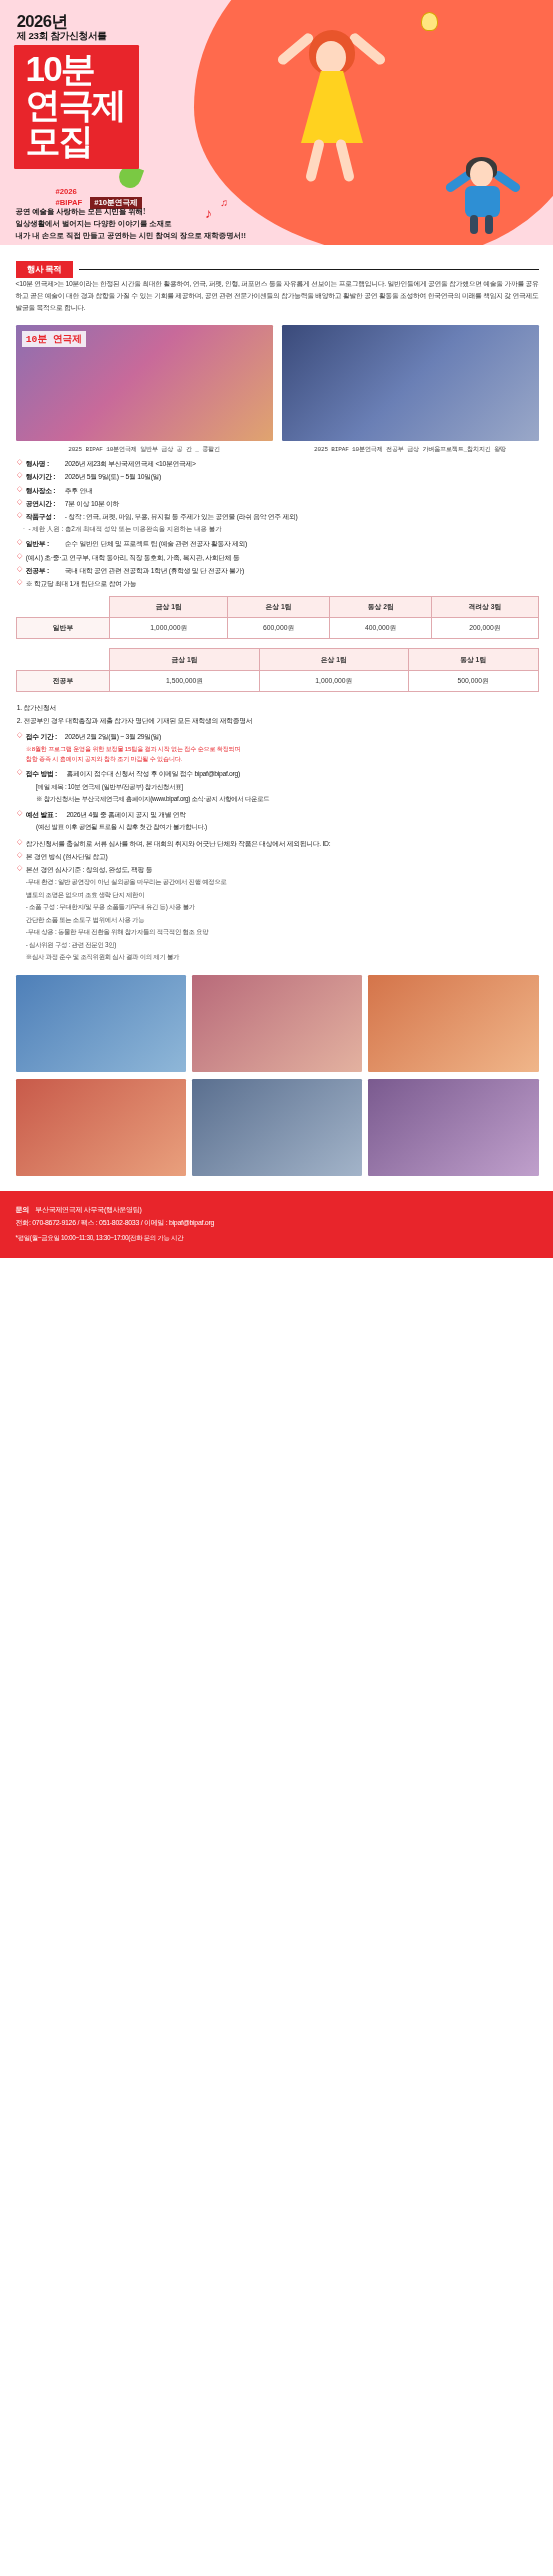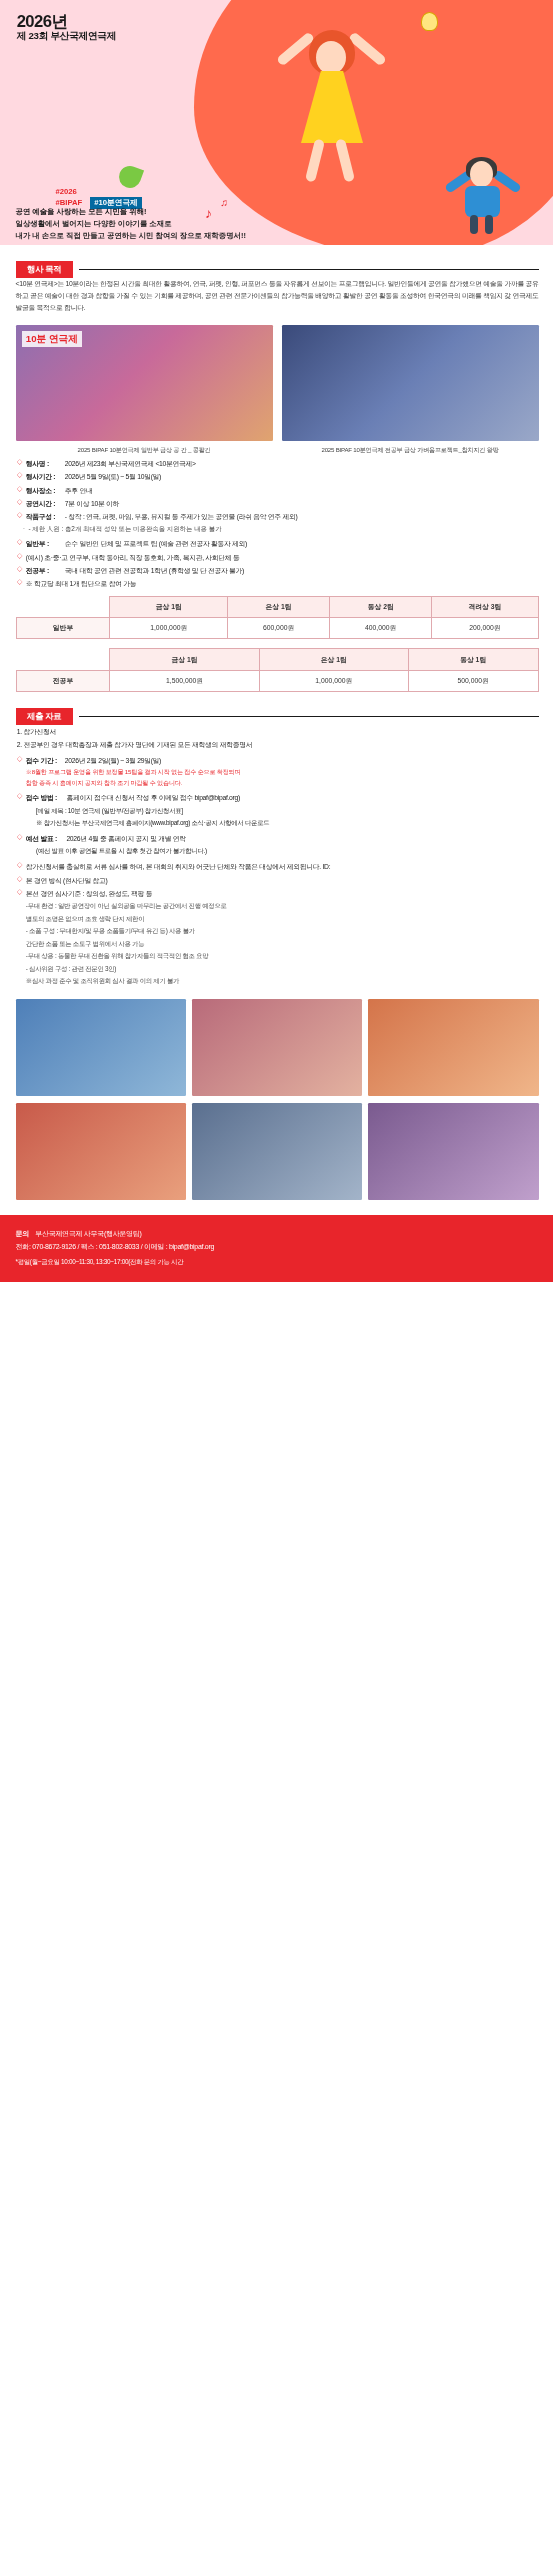--- a/index.html
+++ b/index.html
@@ -217,7 +217,7 @@
     </div>
 
     <div class="hero-year">2026년</div>
-    <div class="hero-sub">제 23회 부산국제연극제</div>
+    <div class="hero-sub">제 23회 참가신청서를</div>
 
 
     <div class="tags">

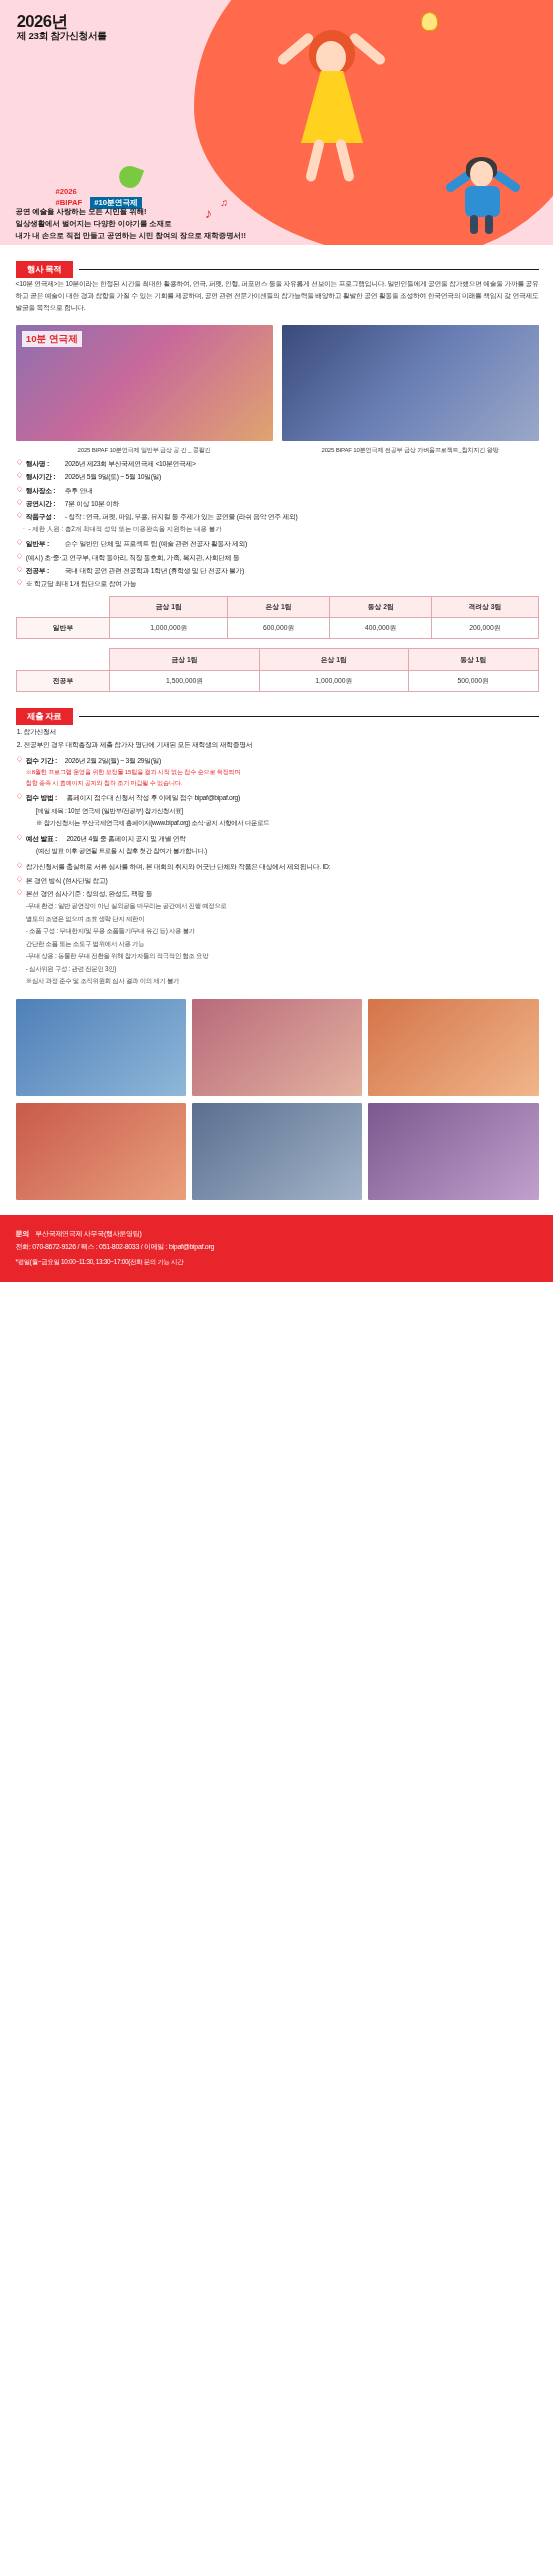--- a/index.html
+++ b/index.html
@@ -219,6 +219,11 @@
     <div class="hero-year">2026년</div>
     <div class="hero-sub">제 23회 참가신청서를</div>
 
+    <div class="hero-title-box">
+      <span class="ln">10분</span>
+      <span class="ln">연극제</span>
+      <span class="ln">모집</span>
+    </div>
 
     <div class="tags">
       <span class="tag mag">#2026</span><br>

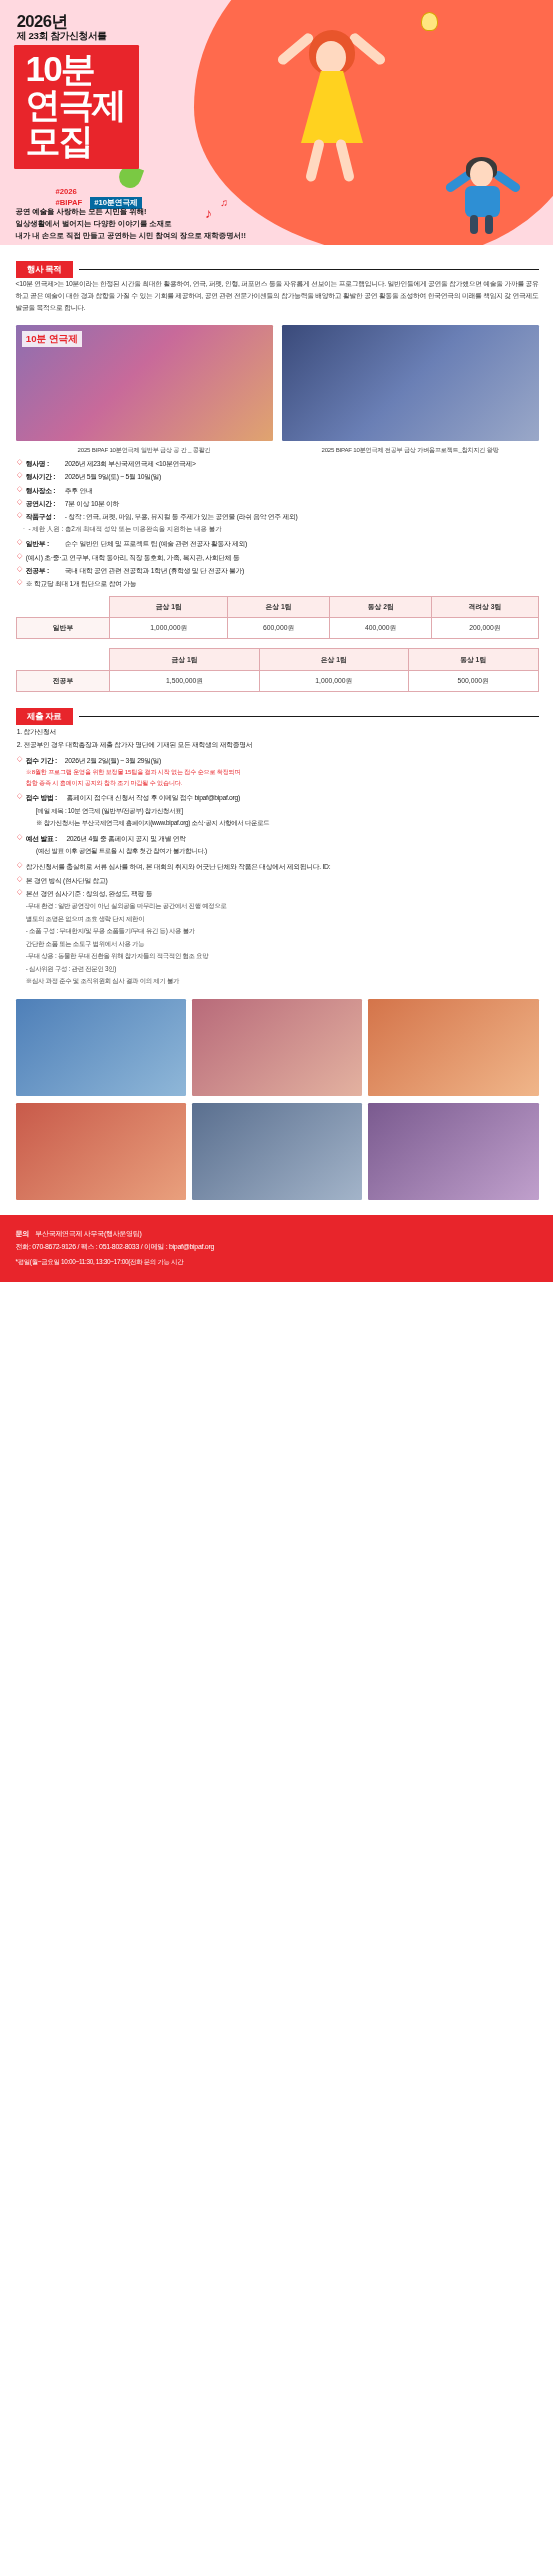--- a/index.html
+++ b/index.html
@@ -48,7 +48,7 @@
     display: inline-block; font-size: 7.7px; font-weight: 800;
     color: #e8252b; margin-right: 5.2px; padding-left: 40px;
   }
-  .tag.pink { background: #0369a1; color: #ffffff; padding: 1.3px 3.9px; }
+  .tag.pink { background: #7f1d1d; color: #ffffff; padding: 1.3px 3.9px; }
   .tag.mag { color: #e8252b; }
 
   .hero-lines {

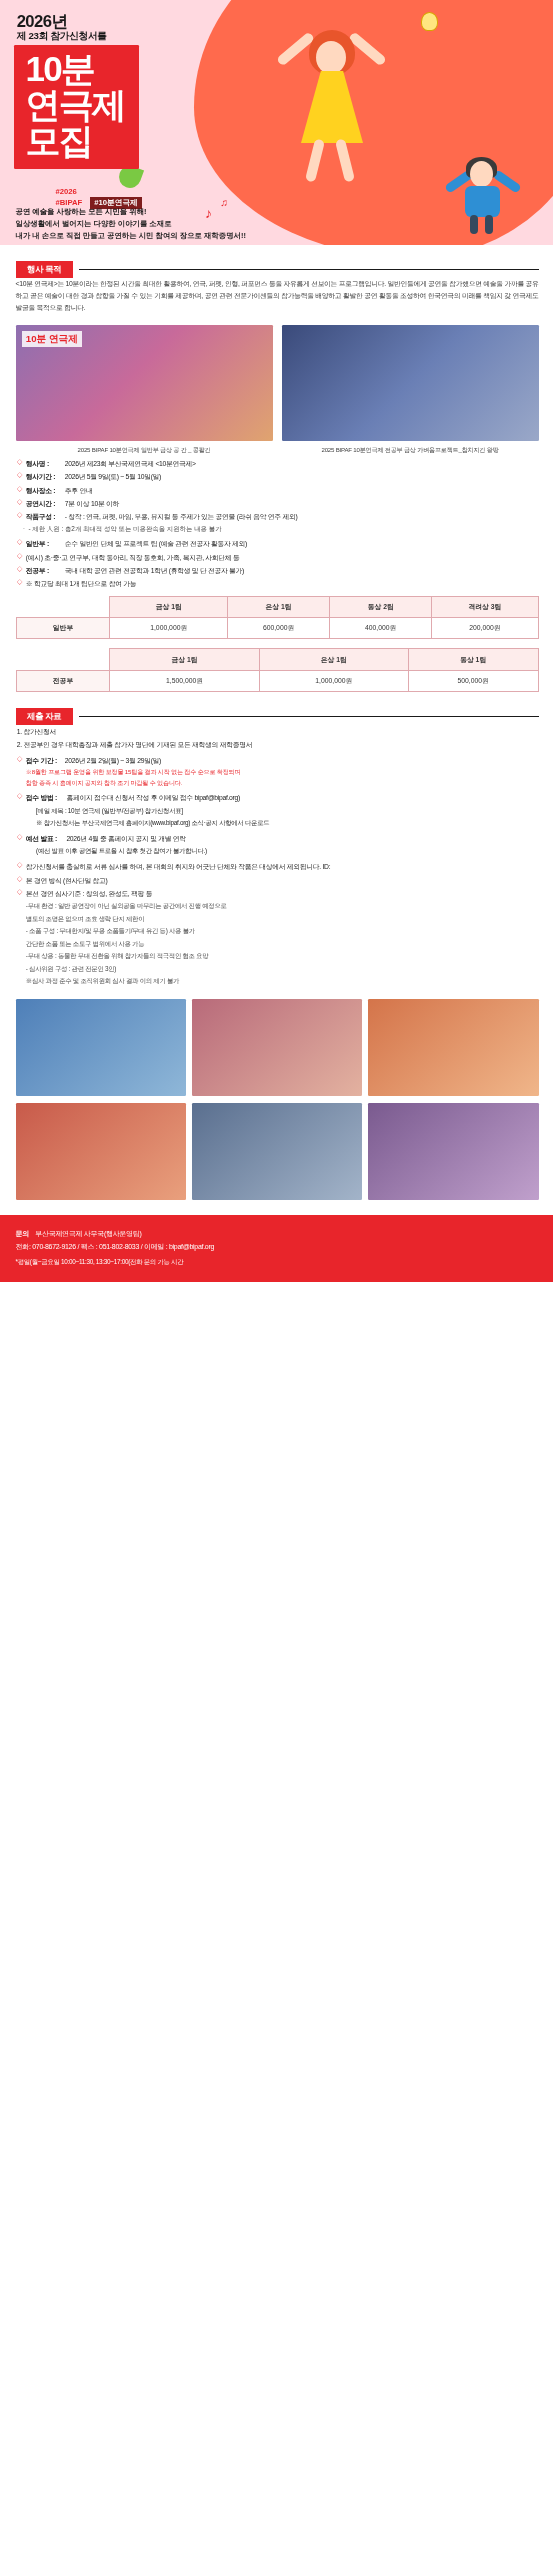--- a/index.html
+++ b/index.html
@@ -55,7 +55,7 @@
     position: absolute; left: 15.5px; top: 206px;
     font-size: 7.4px; line-height: 1.65; color: #222; font-weight: 600;
   }
-  .hero-lines .b { color: #111; font-weight: 800; }
+  .hero-lines .b { color: #111; font-weight: 800; font-family: Liberation Serif, serif; }
   .bulb {
     position: absolute; right: 116px; top: 11.6px;
     width: 16.7px; height: 19.3px; border-radius: 50% 50% 40% 40%;

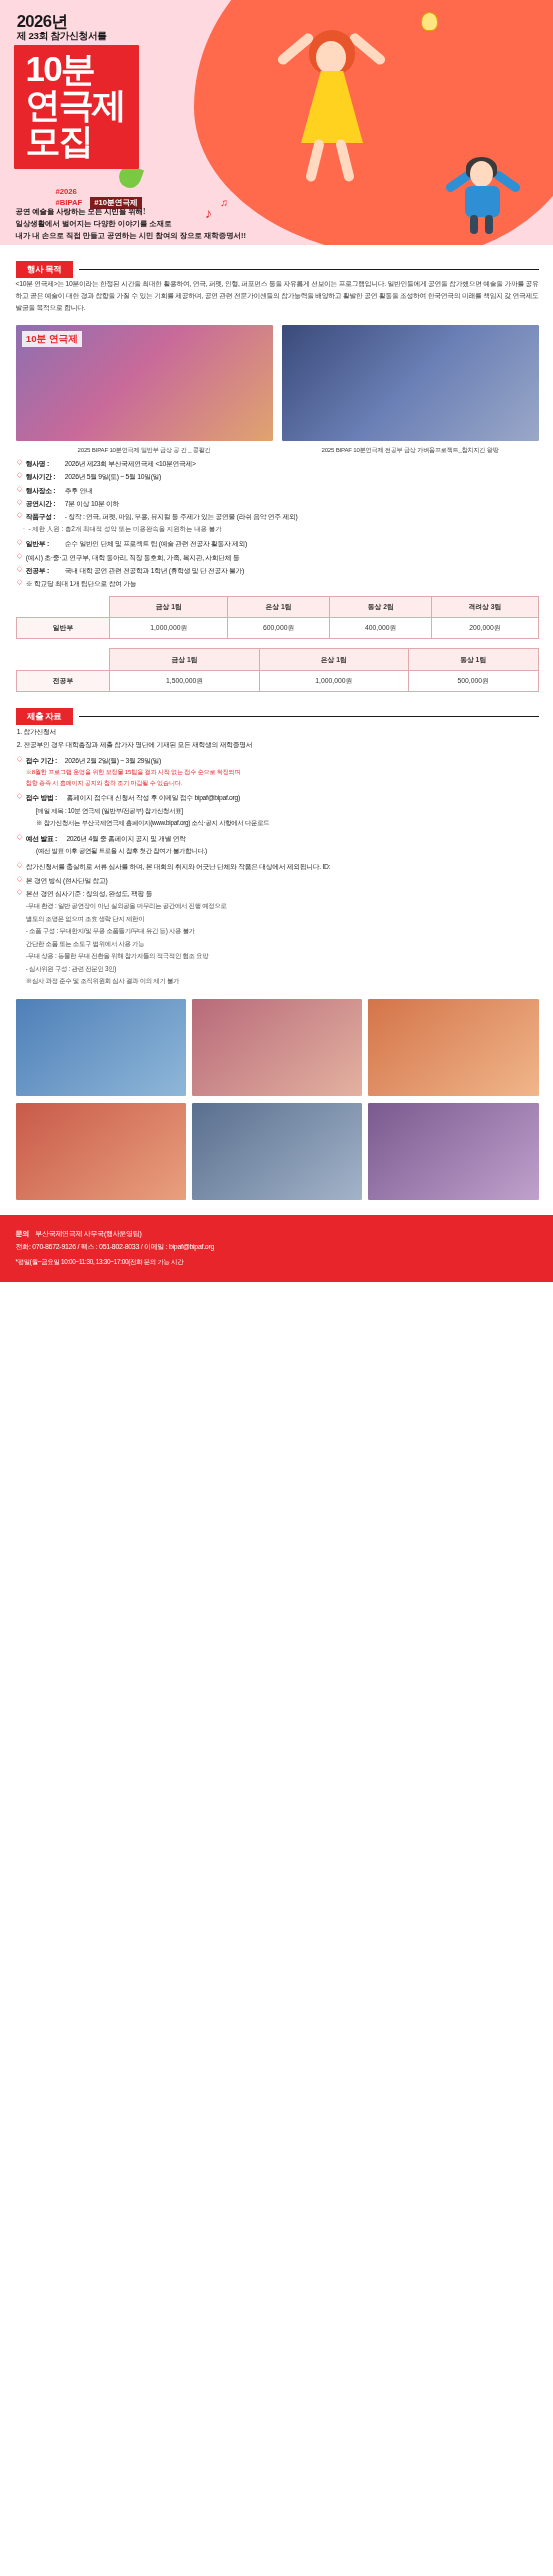--- a/index.html
+++ b/index.html
@@ -110,7 +110,7 @@
 
   
   .photo-row { display: flex; gap: 9px; margin-top: 10.3px; }
-  .photo-col { flex: 1; }
+  .photo-col { flex: 1; font-family: Liberation Mono, monospace; }
   .photo {
     width: 100%; height: 116px; border-radius: 1.3px;
     position: relative; overflow: hidden;

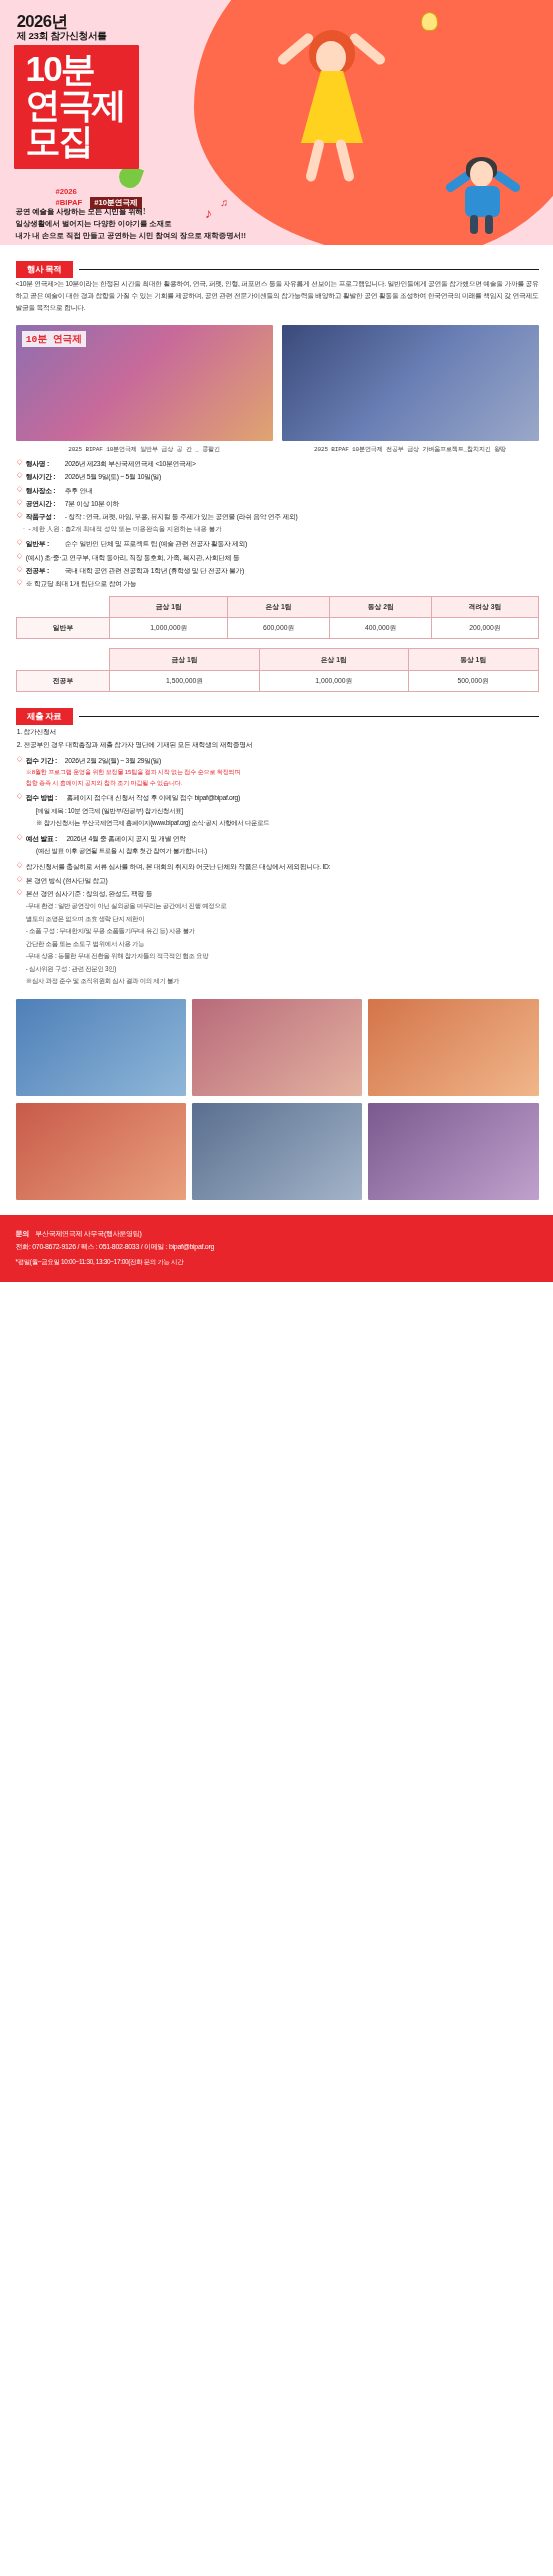--- a/index.html
+++ b/index.html
@@ -320,10 +320,6 @@
       </tbody>
     </table>
 
-    <div class="sec-head-row">
-      <span class="sec-head">제출 자료</span>
-      <span class="line"></span>
-    </div>
     <div class="plain-lines">
       <div>1. 참가신청서</div>
       <div>2. 전공부인 경우 대학총장과 제출 참가자 명단에 기재된 모든 재학생의 재학증명서</div>

